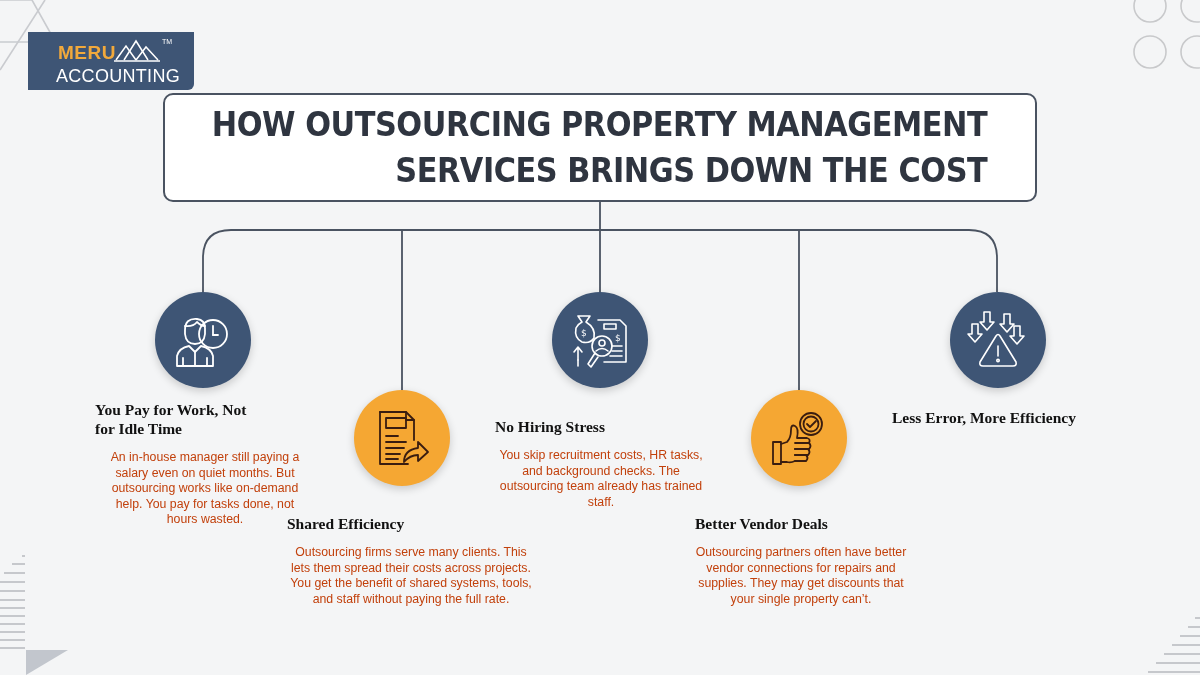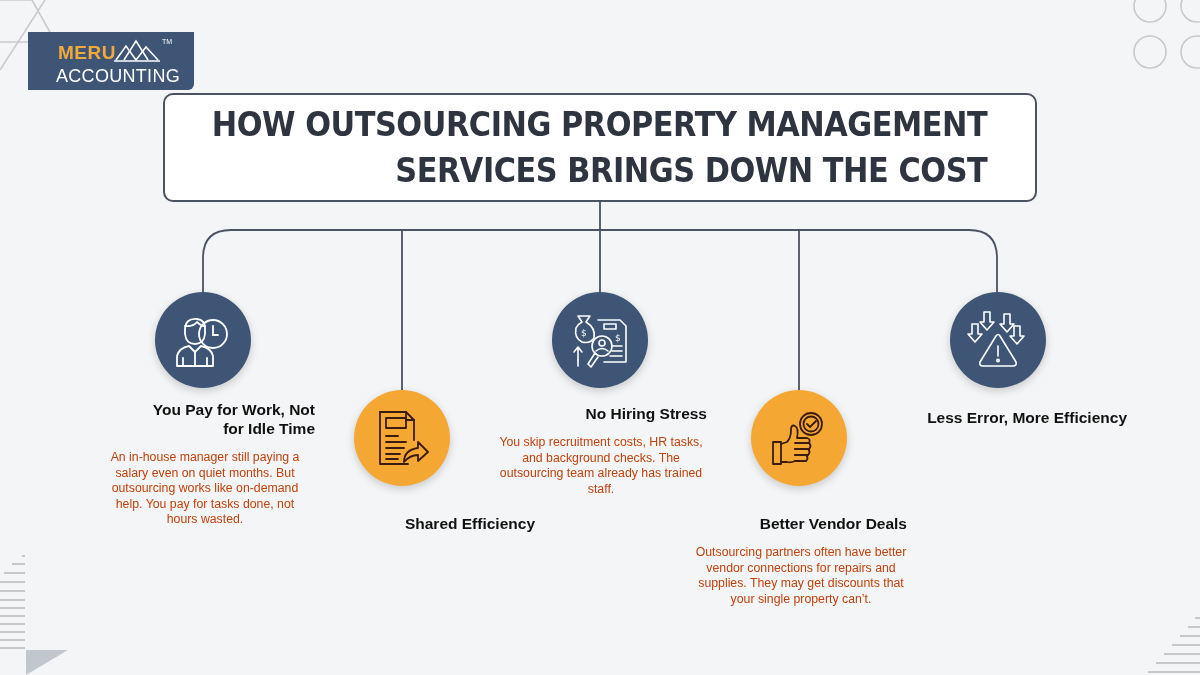--- a/index.html
+++ b/index.html
@@ -53,7 +53,8 @@
     
     .card-title {
       font-weight: bold; font-size: 15.5px; line-height: 19px; color: #111;
-      text-align: right;
+      text-align: left;
+      font-family: Liberation Serif, serif;
     }
     .card-body {
       font-size: 12.3px; line-height: 15.6px; color: #c2410c; text-align: center;

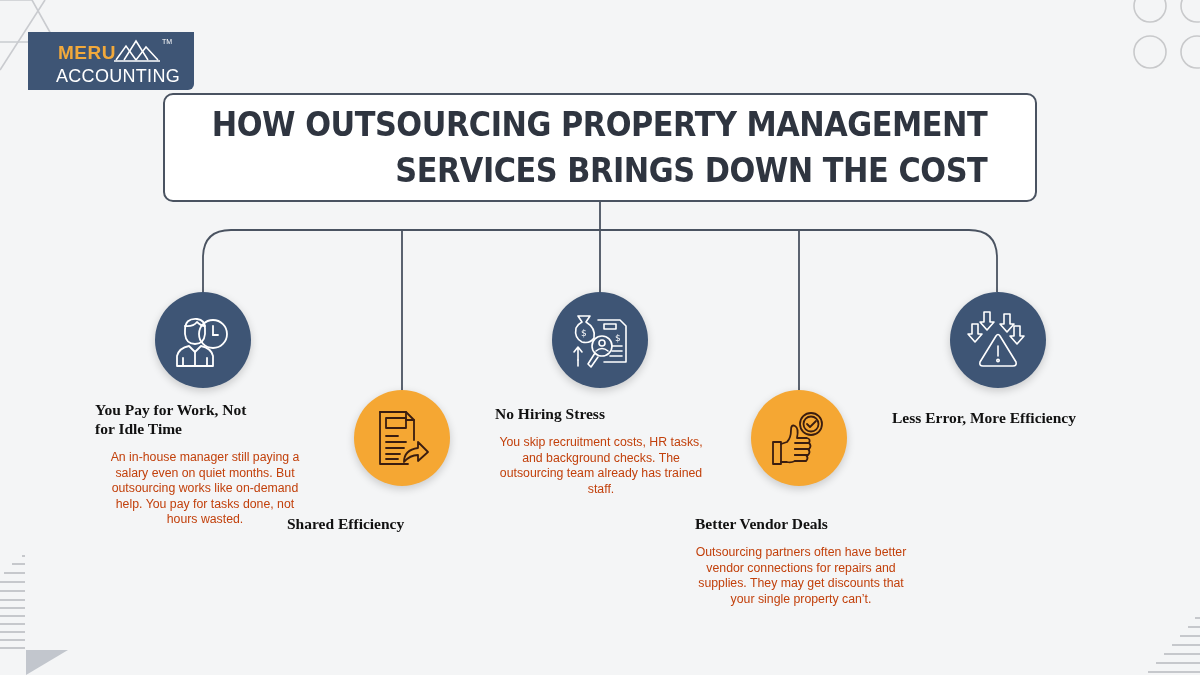--- a/index.html
+++ b/index.html
@@ -199,7 +199,7 @@
     </g>
   </svg>
 </div>
-<div class="abs" style="left:495px;top:404px;width:212px">
+<div class="abs" style="left:495px;top:417px;width:212px">
   <div class="card-title">No Hiring Stress</div>
   <div class="card-body">You skip recruitment costs, HR tasks, and background checks. The outsourcing team already has trained staff.</div>
 </div>

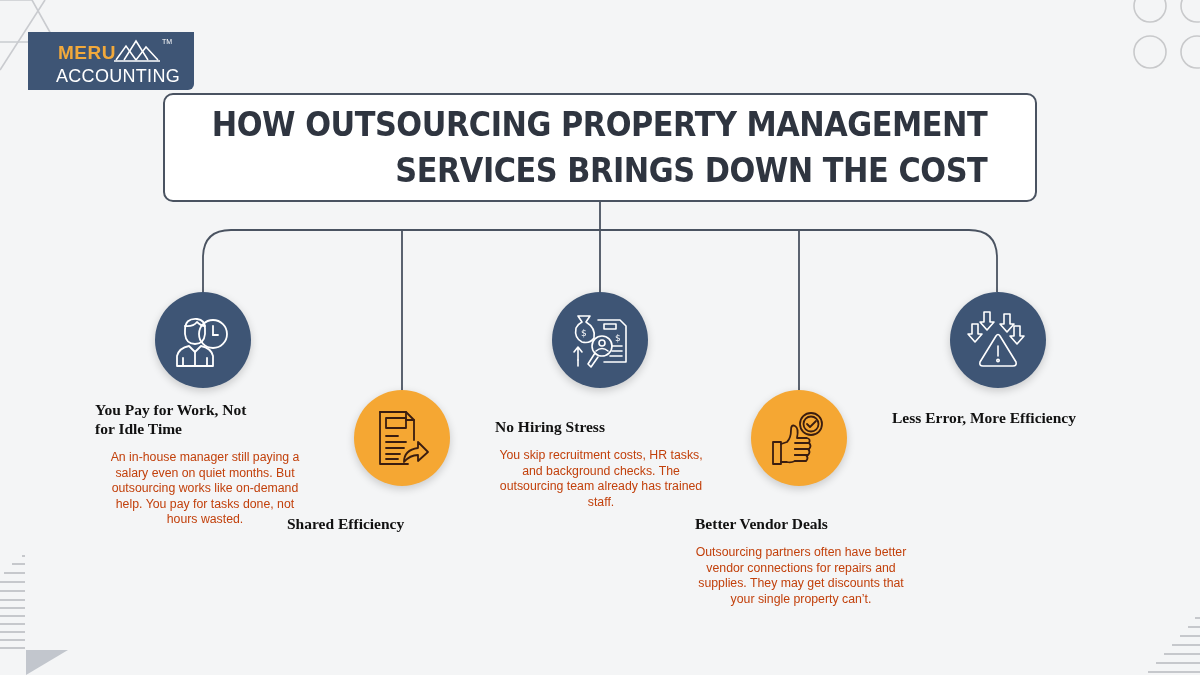--- a/index.html
+++ b/index.html
@@ -177,6 +177,7 @@
 </div>
 <div class="abs" style="left:287px;top:514px;width:248px">
   <div class="card-title">Shared Efficiency</div>
+  <div class="card-body">Outsourcing firms serve many clients. This lets them spread their costs across projects. You get the benefit of shared systems, tools, and staff without paying the full rate.</div>
 </div>
 
 <div class="abs circle navy" style="left:552px;top:292px">

